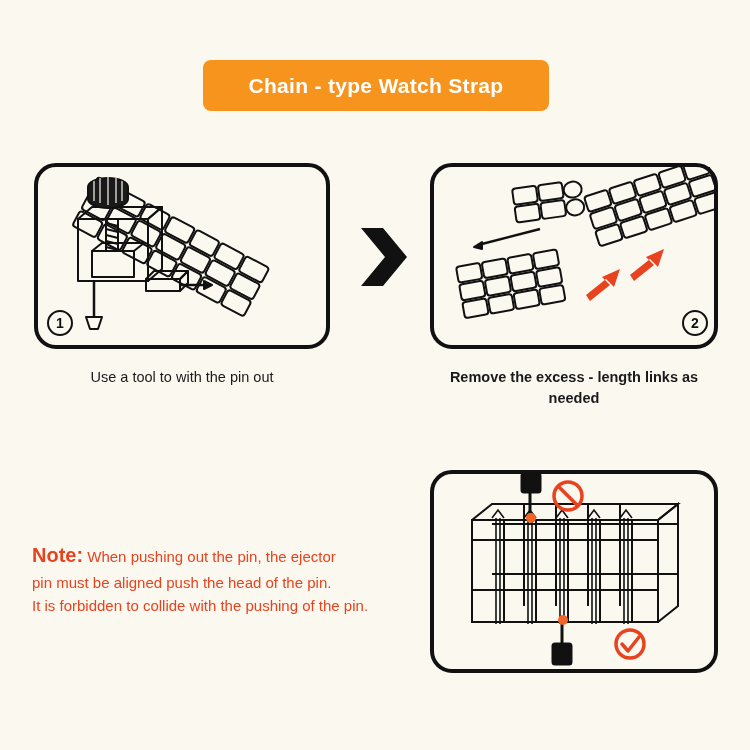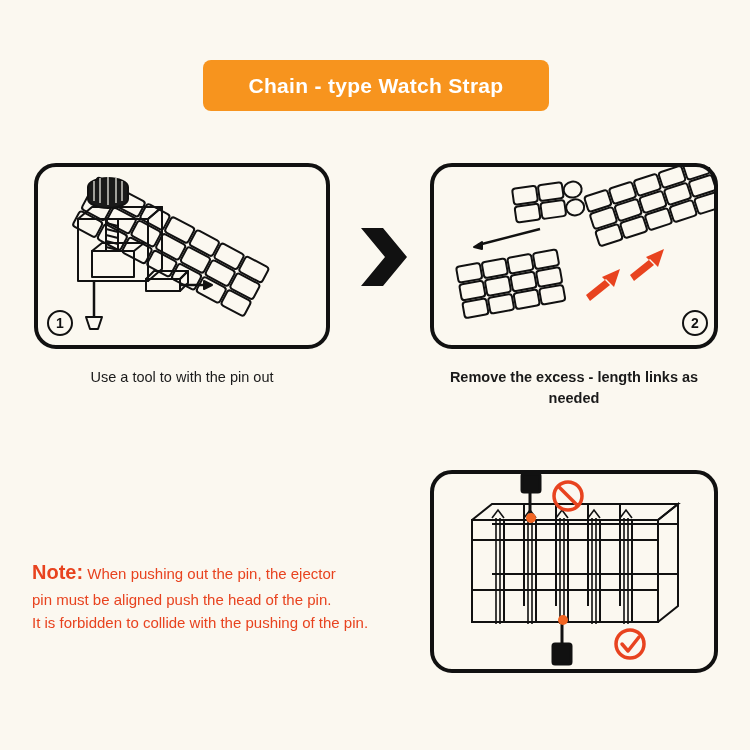--- a/index.html
+++ b/index.html
@@ -98,7 +98,6 @@
     color: #e8431f;
     font-size: 15px;
     line-height: 1.55;
-    margin-top: 17px;
   }
   .note .note-label {
     font-size: 20px;

